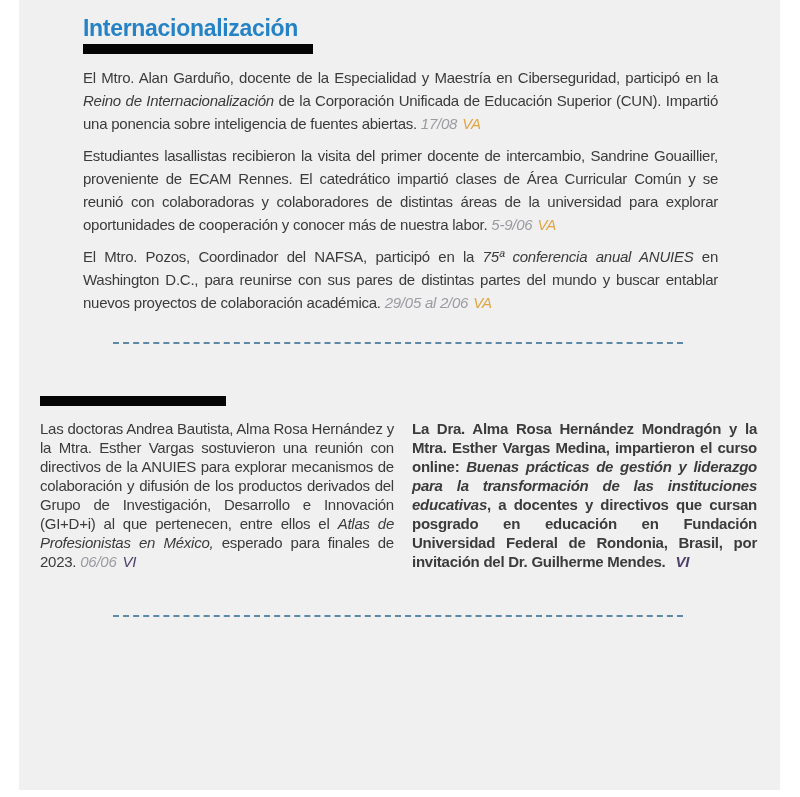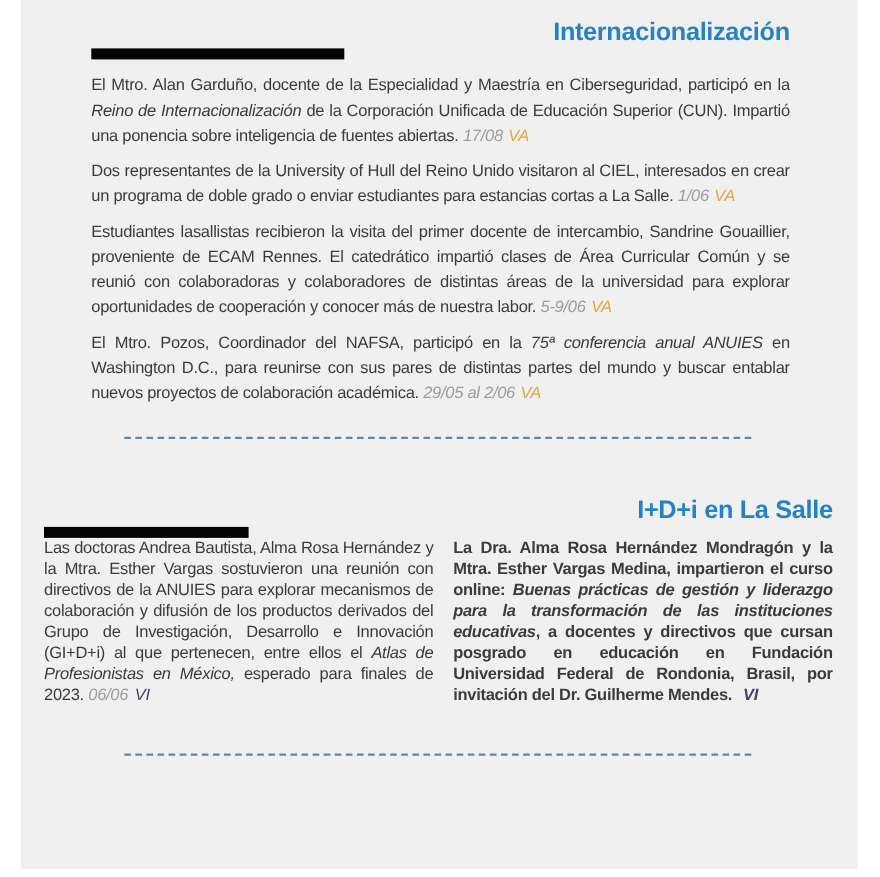--- a/index.html
+++ b/index.html
@@ -35,7 +35,6 @@
     letter-spacing:-0.3px;
     color:var(--blue);
     line-height:28px;
-    text-align:right;
   }
   .title-bar{height:10px;background:var(--bar);margin-top:2px;}
   .bar-1{width:230px;}

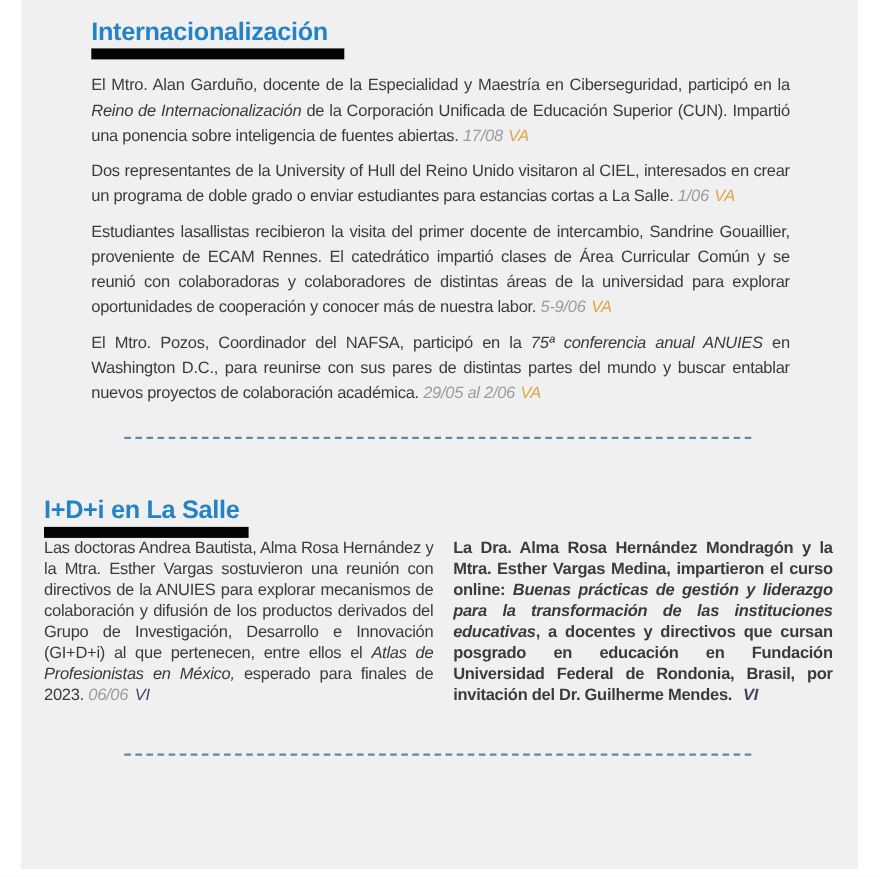--- a/index.html
+++ b/index.html
@@ -85,7 +85,6 @@
     <p class="body-copy first-item"><span>El Mtro. Alan Garduño, docente de la Especialidad y Maestría en Ciberseguridad, participó en la </span><span class="it">Reino de Internacionalización</span><span> de la Corporación Unificada de Educación Superior (CUN). Impartió una ponencia sobre inteligencia de fuentes abiertas. </span><span class="date">17/08</span><span class="tag va">VA</span></p>
 
 
-    <p class="body-copy"><span>Dos representantes de la University of Hull del Reino Unido visitaron al CIEL, interesados en crear un programa de doble grado o enviar estudiantes para estancias cortas a La Salle. </span><span class="date">1/06</span><span class="tag va">VA</span></p>
 
     <p class="body-copy"><span>Estudiantes lasallistas recibieron la visita del primer docente de intercambio, Sandrine Gouaillier, proveniente de ECAM Rennes. El catedrático impartió clases de Área Curricular Común y se reunió con colaboradoras y colaboradores de distintas áreas de la universidad para explorar oportunidades de cooperación y conocer más de nuestra labor. </span><span class="date">5-9/06</span><span class="tag va">VA</span></p>
 

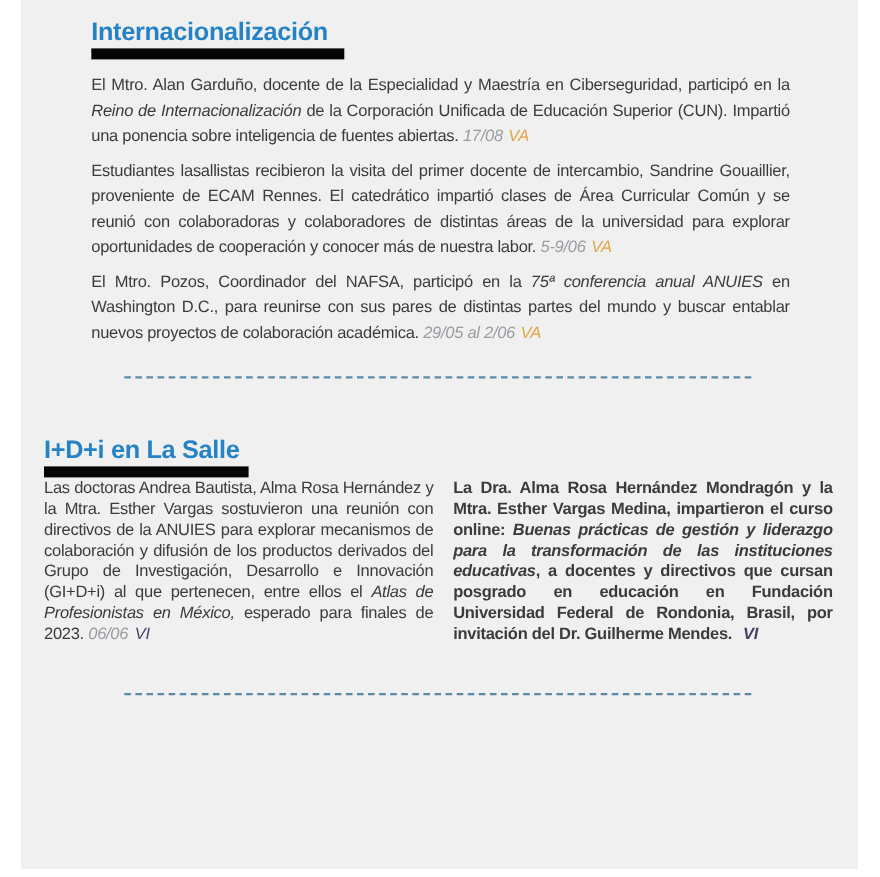--- a/index.html
+++ b/index.html
@@ -94,7 +94,6 @@
   </section>
 
   <section class="sec2">
-    <h1 class="section-title">I+D+i en La Salle</h1>
     <div class="title-bar bar-2"></div>
 
     <div class="columns">

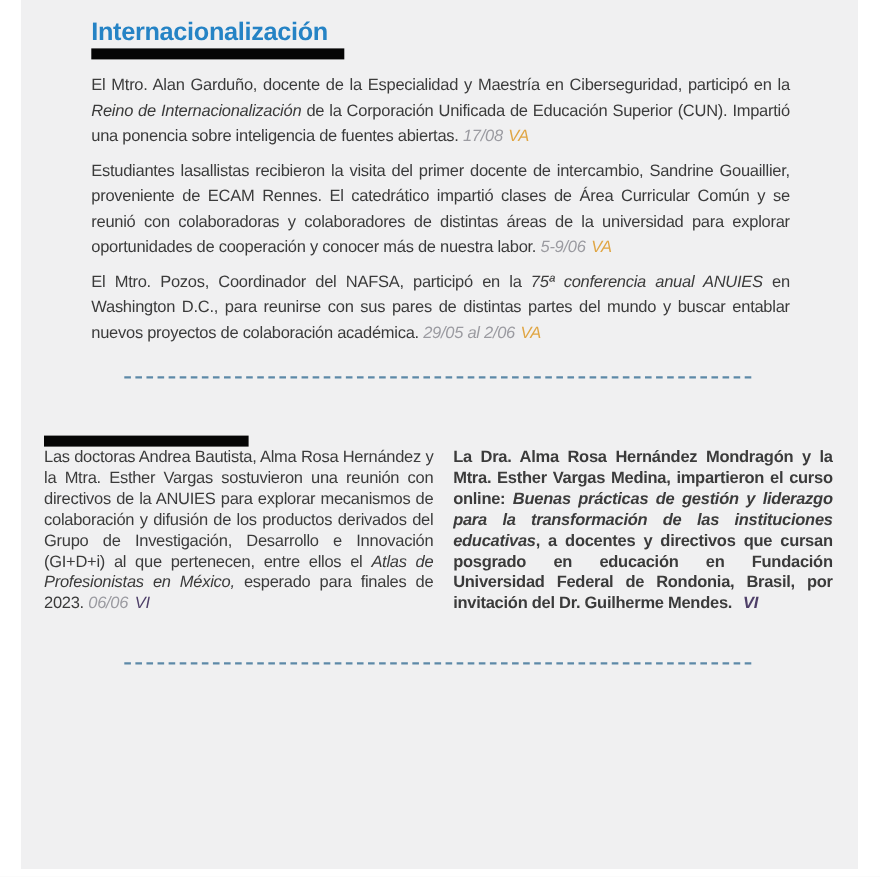--- a/index.html
+++ b/index.html
@@ -60,7 +60,7 @@
   }
   .divider-1{margin:28px 0 0 30px;}
   .divider-2{margin:44px 0 0 73px;}
-  .columns{display:flex;gap:18px;}
+  .columns{display:flex;gap:18px;margin-top:13px;}
   .col{
     font-size:15px;
     line-height:19px;

